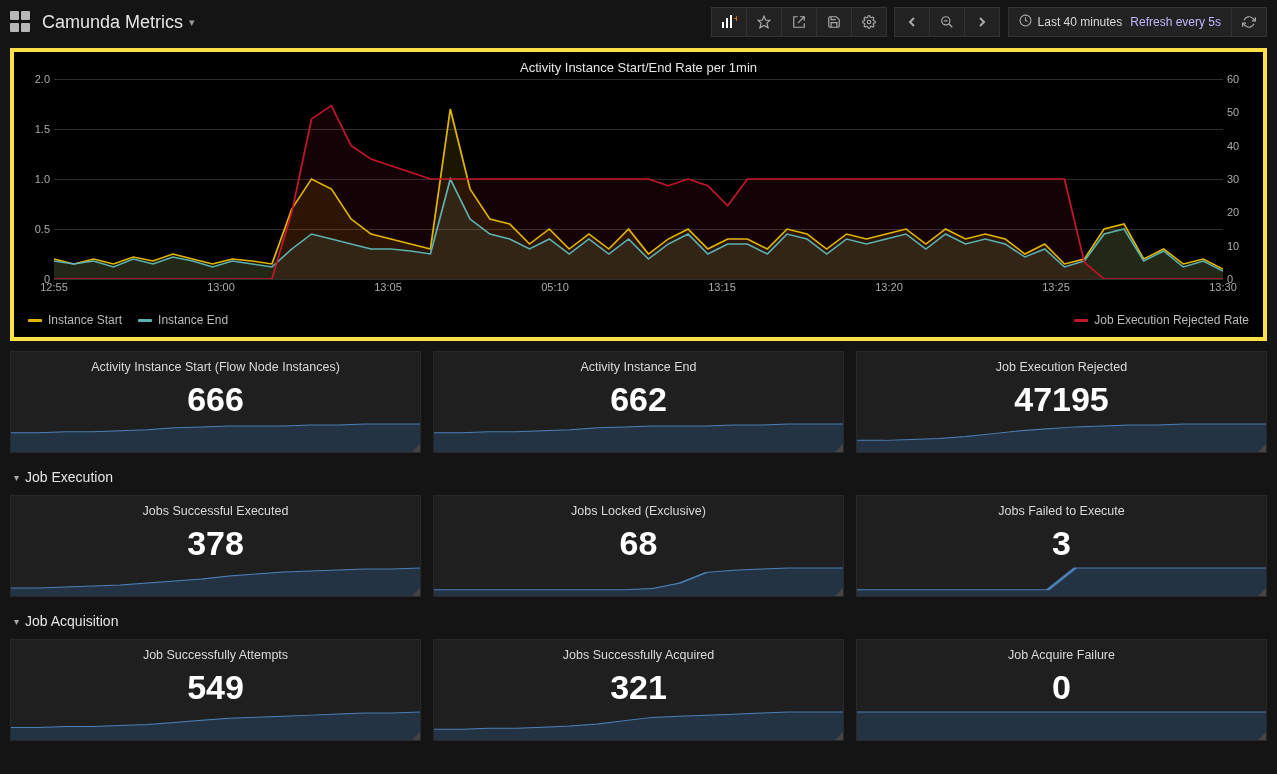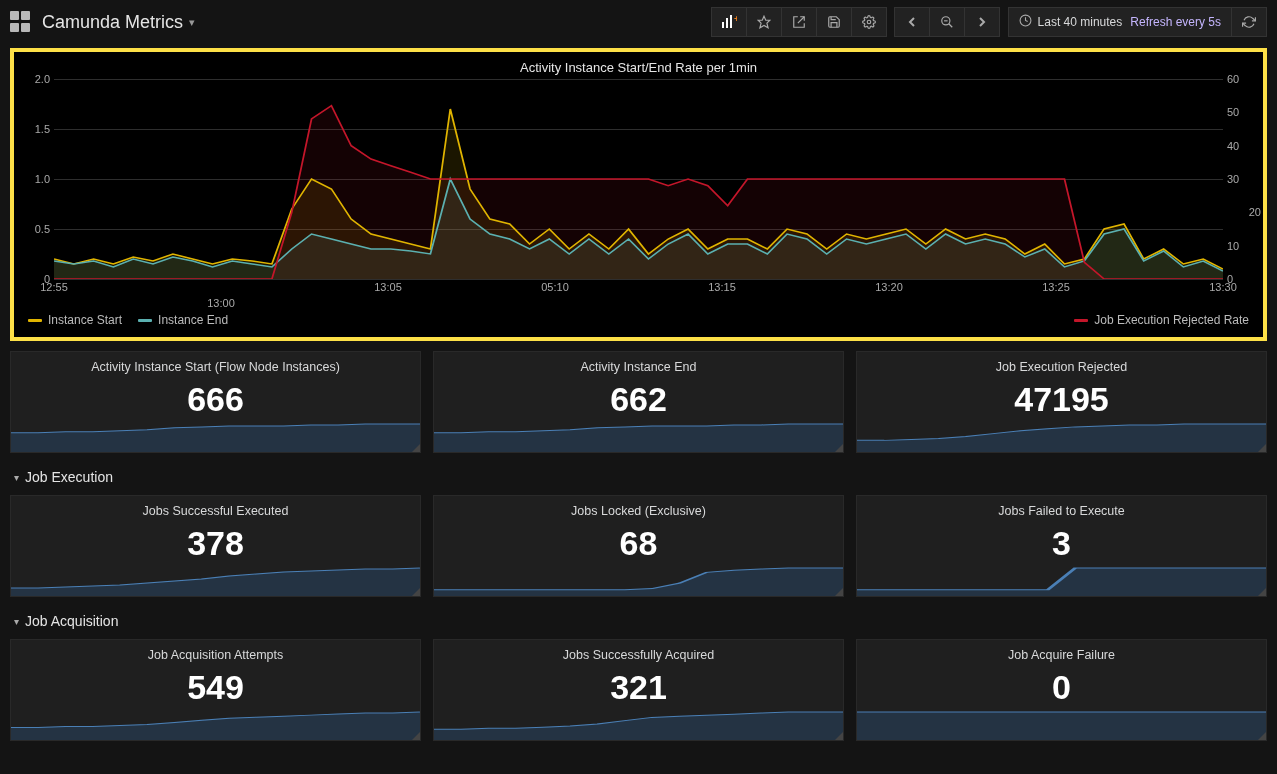--- a/index.html
+++ b/index.html
@@ -155,7 +155,7 @@
       <div class="y-axis-right" id="y-right">
           <div class="y-tick" style="top: 200px;">0</div>
           <div class="y-tick" style="top: 166.667px;">10</div>
-          <div class="y-tick" style="top: 133.333px; text-align: right;">20</div>
+          <div class="y-tick" style="top: 133.333px;">20</div>
           <div class="y-tick" style="top: 100px;">30</div>
           <div class="y-tick" style="top: 66.6667px;">40</div>
           <div class="y-tick" style="top: 33.3333px;">50</div>

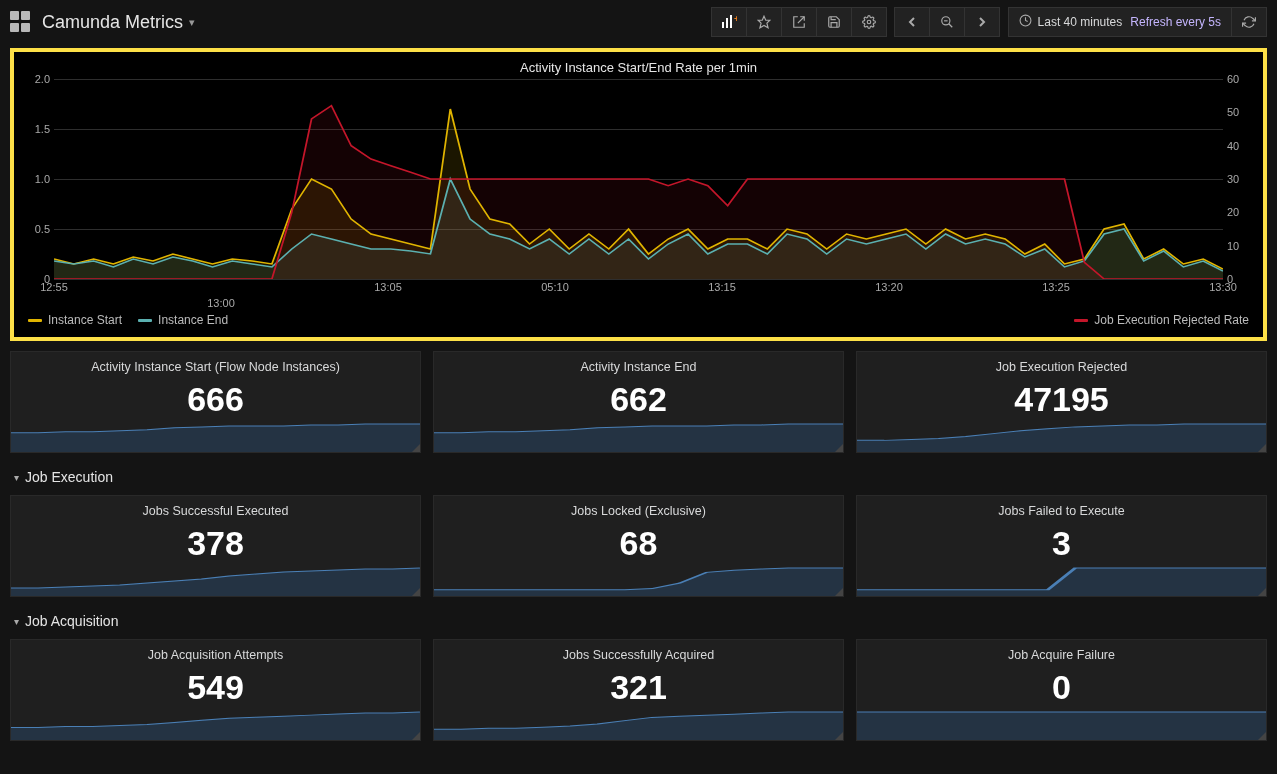--- a/index.html
+++ b/index.html
@@ -178,7 +178,7 @@
         </svg>
       <div class="x-axis" id="x-axis">
           <div class="x-tick" style="left: 0%;">12:55</div>
-          <div class="x-tick" style="left: 14.2857%; margin-top: 16px;">13:00</div>
+          <div class="x-tick" style="left: 14.2857%;">13:00</div>
           <div class="x-tick" style="left: 28.5714%;">13:05</div>
           <div class="x-tick" style="left: 42.8571%;">05:10</div>
           <div class="x-tick" style="left: 57.1429%;">13:15</div>

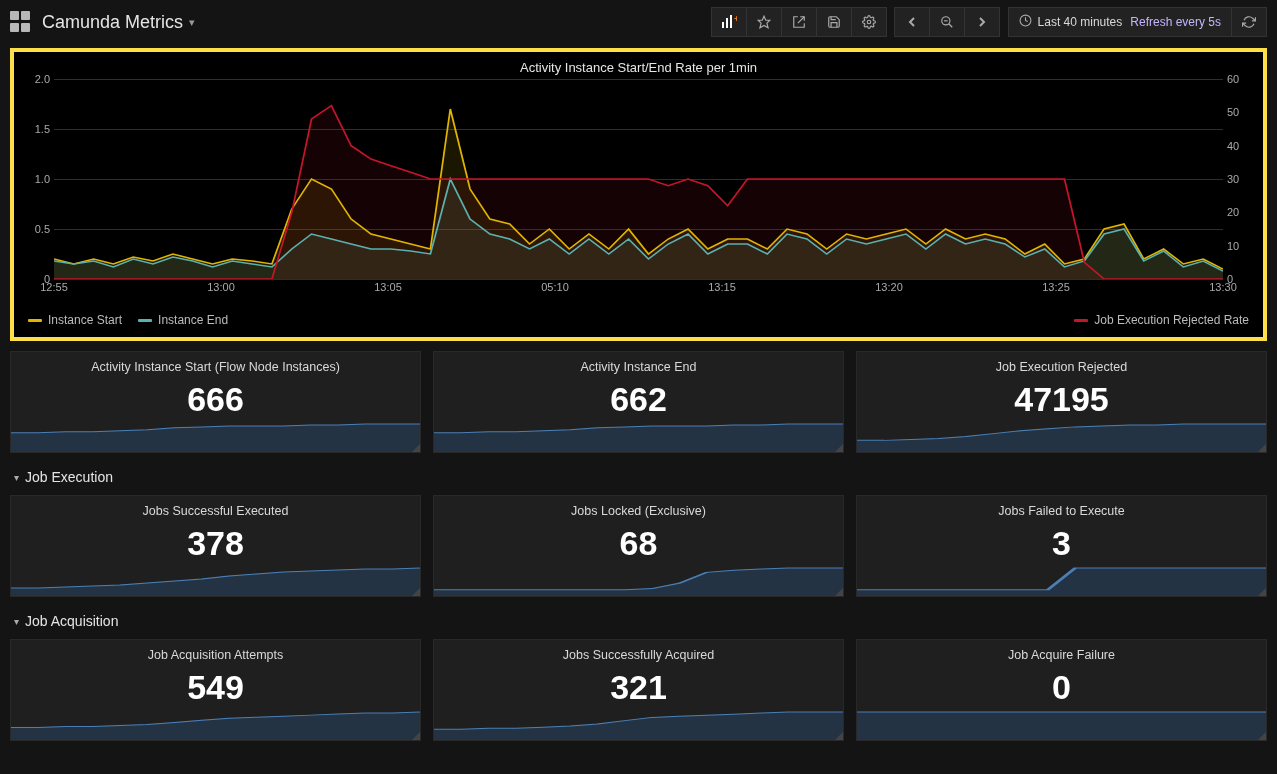--- a/index.html
+++ b/index.html
@@ -275,7 +275,7 @@
   </div>
   <div class="row" id="row3">
       <div class="stat-panel">
-        <div class="stat-title">Job Acquisition Attempts</div>
+        <div class="stat-title">Job Successfully Attempts</div>
         <div class="stat-value">549</div>
         <div class="spark"><svg viewBox="0 0 100 30" preserveAspectRatio="none">
             <path d="M0,17.6 L6.666666666666667,17.6 L13.333333333333334,16.560000000000002 L20,16.560000000000002 L26.666666666666668,15.52 L33.33333333333333,14.48 L40,12.4 L46.666666666666664,10.32 L53.333333333333336,8.239999999999998 L60,7.199999999999999 L66.66666666666666,6.16 L73.33333333333333,5.120000000000001 L80,4.079999999999998 L86.66666666666667,3.039999999999999 L93.33333333333333,3.039999999999999 L100,2 L100,30 L0,30 Z" fill="#2f5a87" fill-opacity="0.35"></path>

